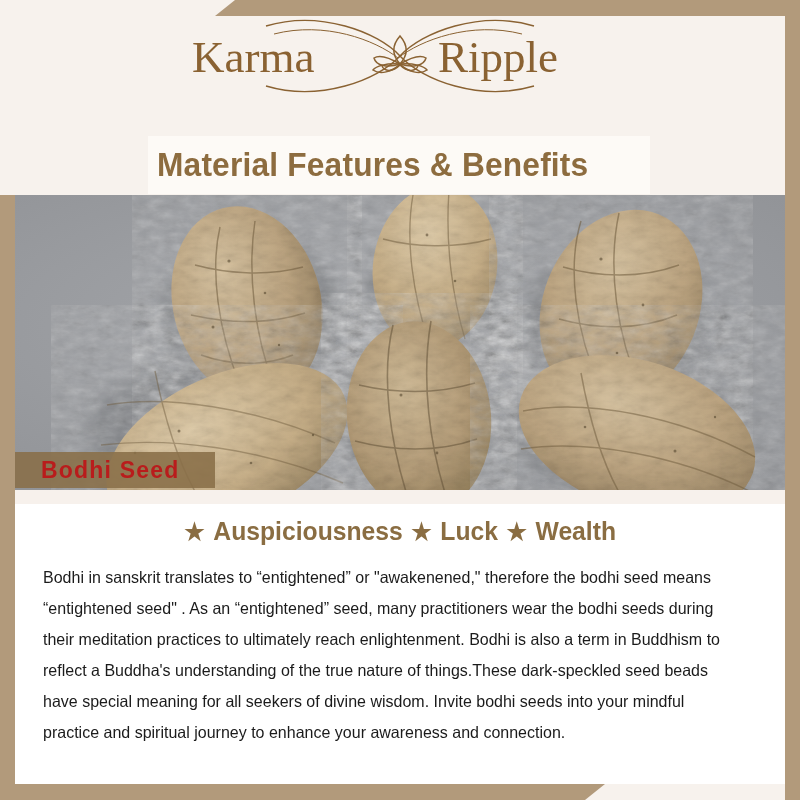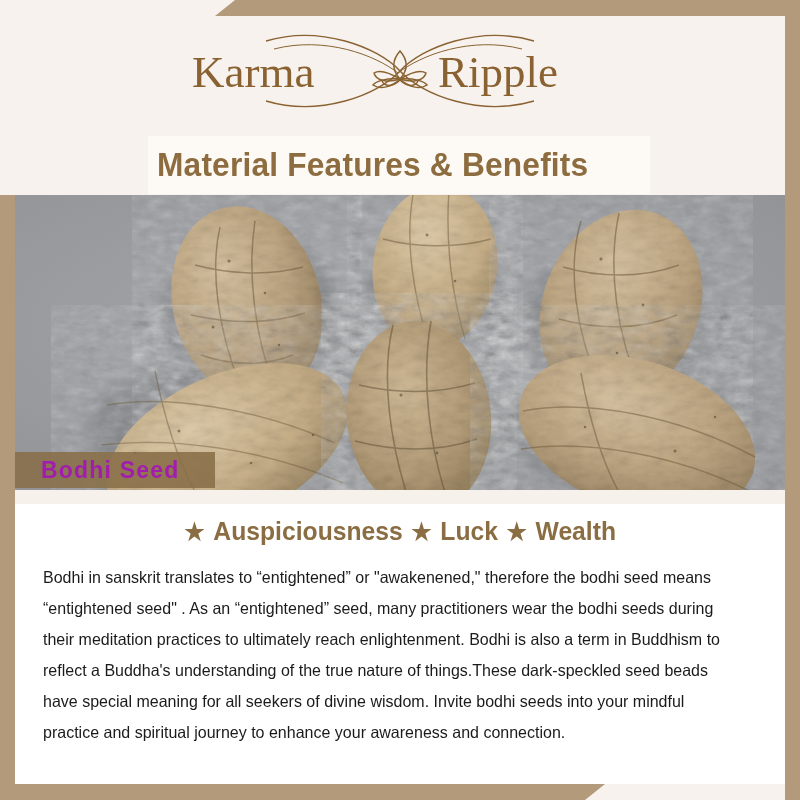--- a/index.html
+++ b/index.html
@@ -34,7 +34,7 @@
 
   
   .logo-wrap {
-    position:absolute; left:0; top:28px; width:800px; height:85px;
+    position:absolute; left:0; top:13px; width:800px; height:85px;
     display:flex; align-items:center; justify-content:center;
   }
   .logo-svg { display:block; }

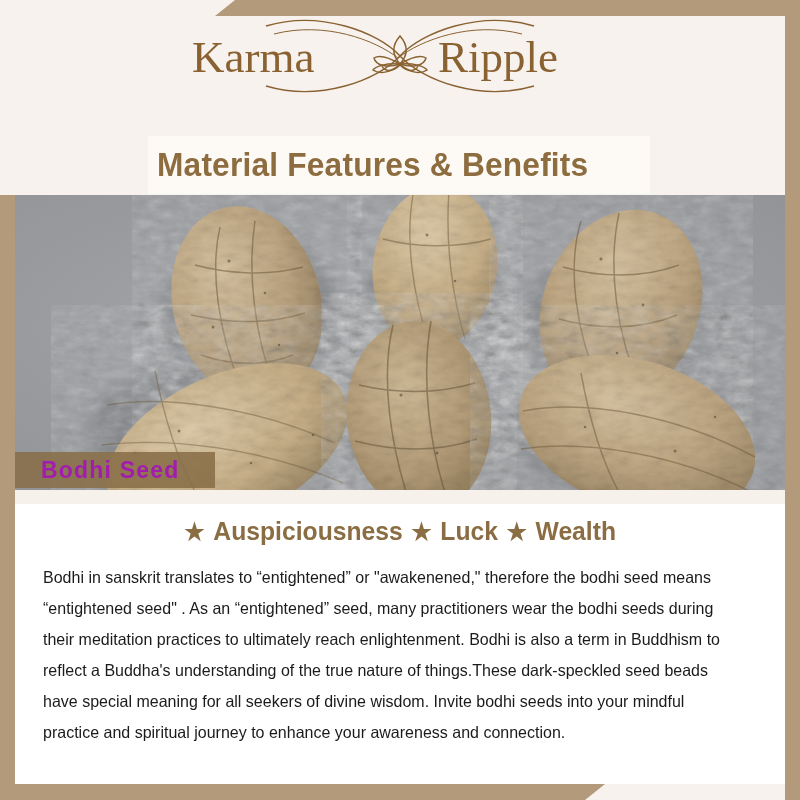--- a/index.html
+++ b/index.html
@@ -70,7 +70,7 @@
     display:flex; align-items:center;
   }
   .seed-banner-label {
-    color:#a21caf;
+    color:#b91c1c;
     font-family:"Liberation Sans", sans-serif;
     font-weight:bold;
     font-size:23px;

